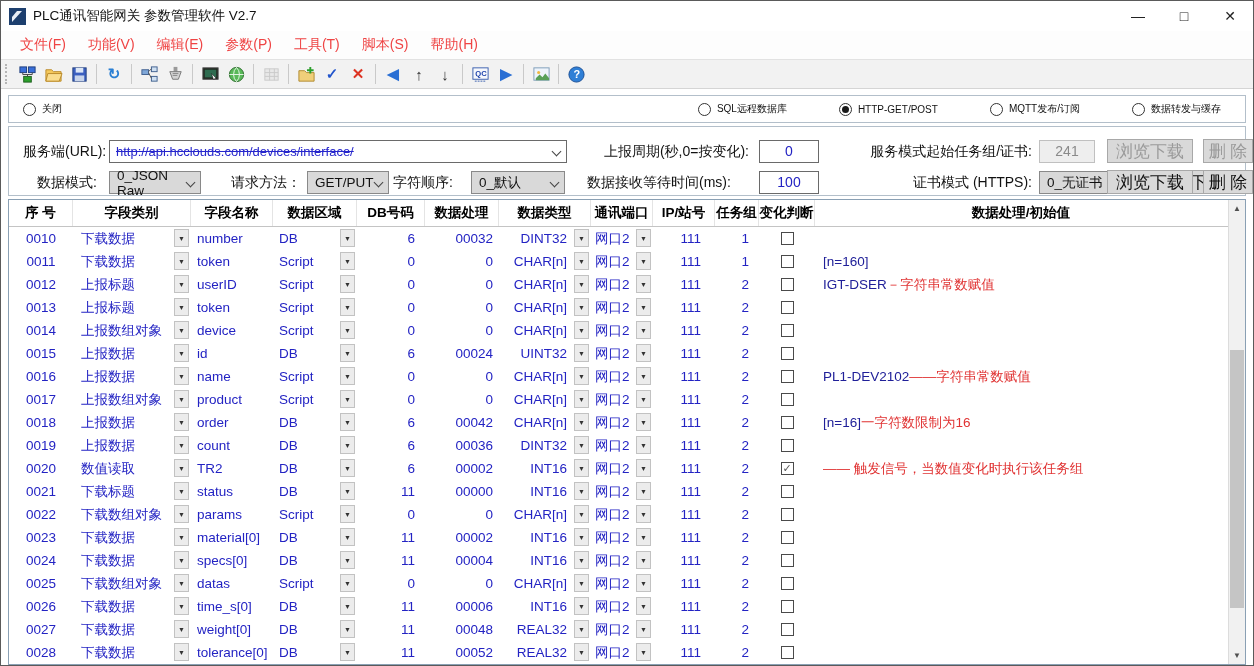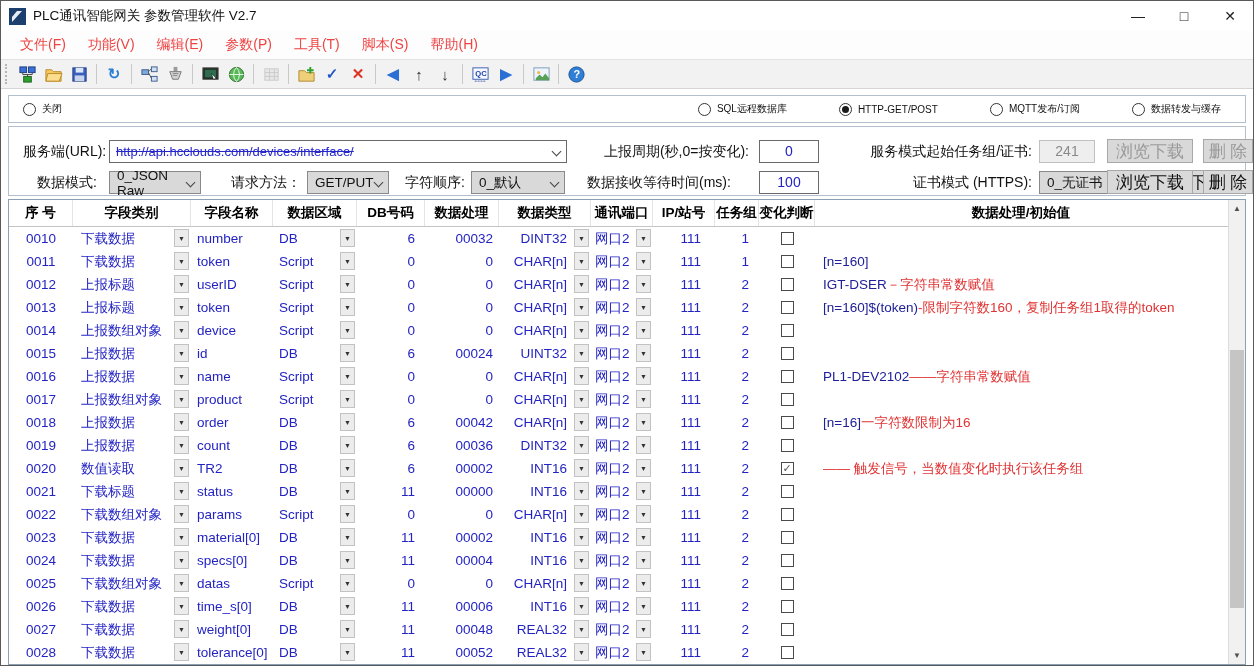--- a/index.html
+++ b/index.html
@@ -278,7 +278,7 @@
         <span>GET/PUT</span>
           <span class="chev"></span>
       </div>
-      <span class="s-label" style="left:396px;top:47px;">字符顺序:</span>
+      <span class="s-label" style="left:384px;top:47px;">字符顺序:</span>
       <div class="select" style="left:462px;top:44px;width:94px;">
         <span>0_默认</span>
           <span class="chev"></span>

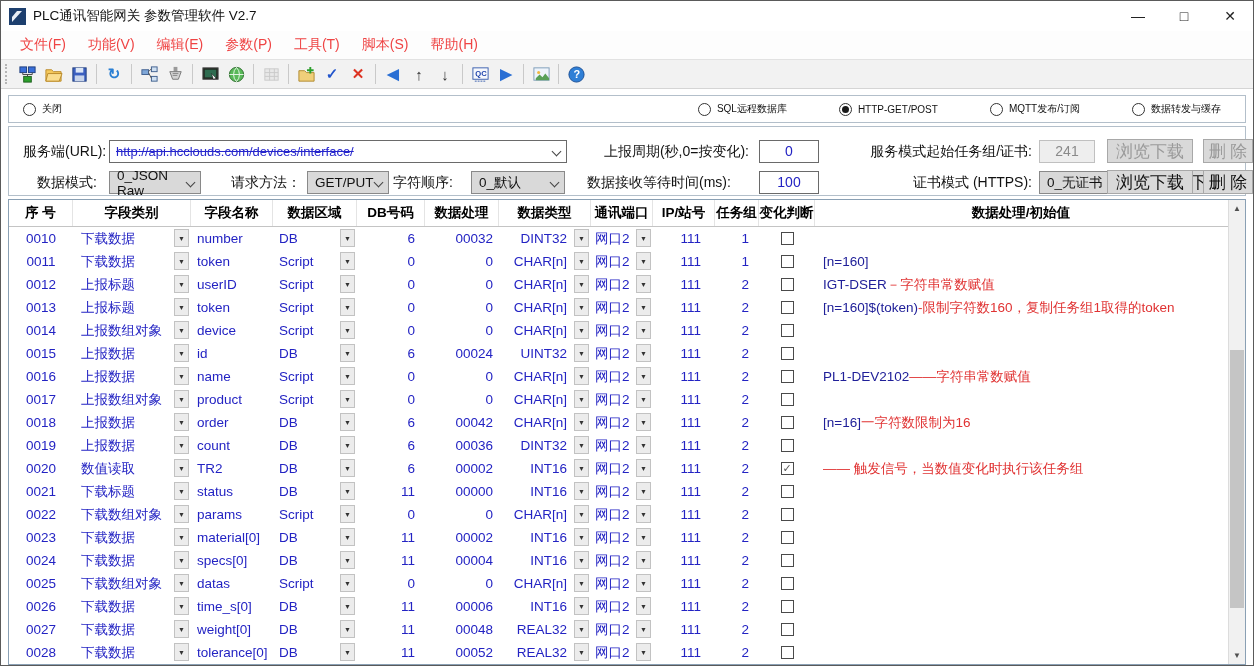--- a/index.html
+++ b/index.html
@@ -432,10 +432,6 @@
             <div class="c w-chg">
               <span class="cb"></span>
             </div>
-            <div class="c w-note">
-              <span class="nb">[n=160]$(token)</span>
-              <span class="nr"> -限制字符数160，复制任务组1取得的token</span>
-            </div>
           </div>
           <div class="trow">
             <div class="c w-seq">0014</div>

